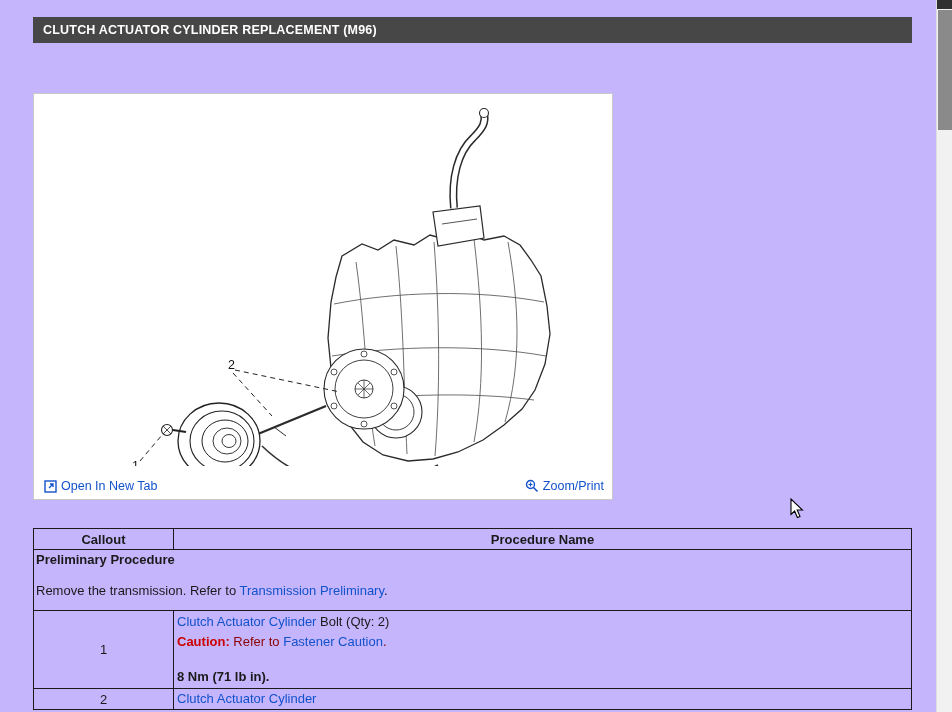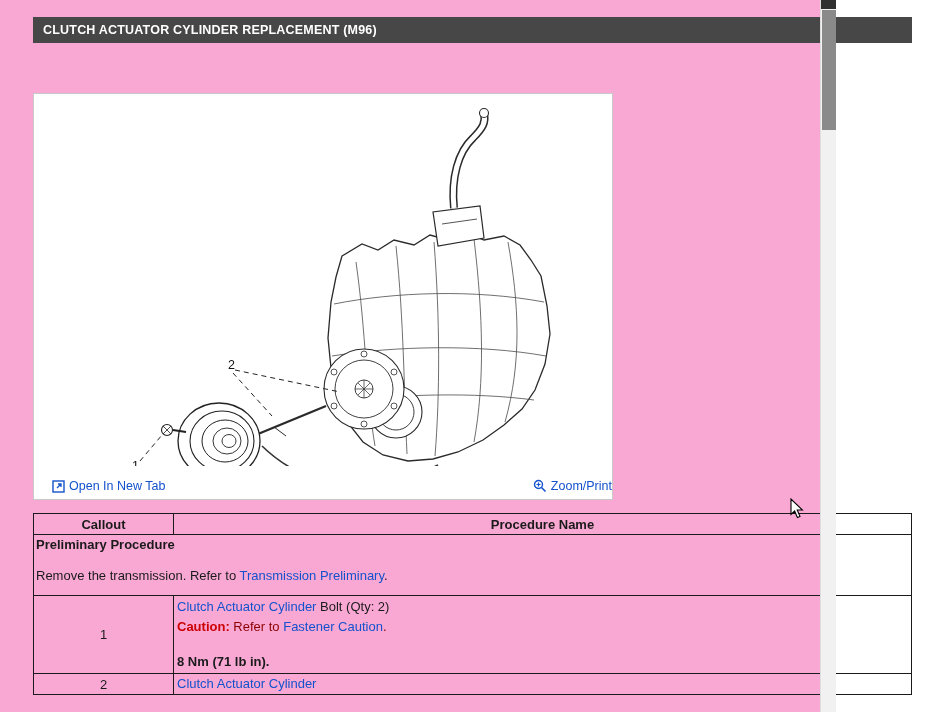--- a/index.html
+++ b/index.html
@@ -4,7 +4,7 @@
 <style>
   * { margin:0; padding:0; box-sizing:border-box; }
   html,body { width:952px; height:712px; background:#ffffff; font-family:"Liberation Sans", sans-serif; overflow:hidden; }
-  .page { position:relative; width:836px; height:712px; background:#f9a8d4; }
+  .page { position:relative; width:952px; height:712px; background:#c4b5fd; }
 
   
   .title-bar {

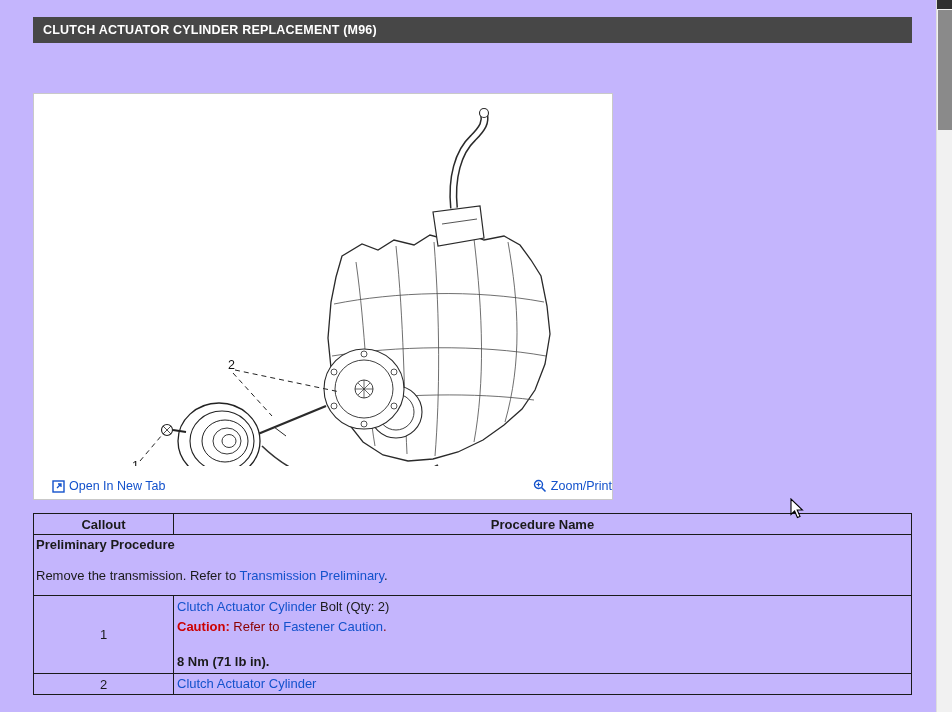--- a/index.html
+++ b/index.html
@@ -25,7 +25,7 @@
     border:1px solid #c9c9c9; background:#fff;
   }
   .figure-canvas { position:absolute; left:0; top:0; width:578px; height:372px; }
-  .figure-links { position:absolute; left:8px; bottom:6px; width:100%; height:20px; }
+  .figure-links { position:absolute; left:0; bottom:6px; width:100%; height:20px; }
   .fig-link { position:absolute; bottom:0; font-size:12.5px; color:#1352cc; text-decoration:none; cursor:pointer; display:flex; align-items:center; gap:4px; }
   .fig-link.left { left:10px; }
   .fig-link.right { right:8px; }

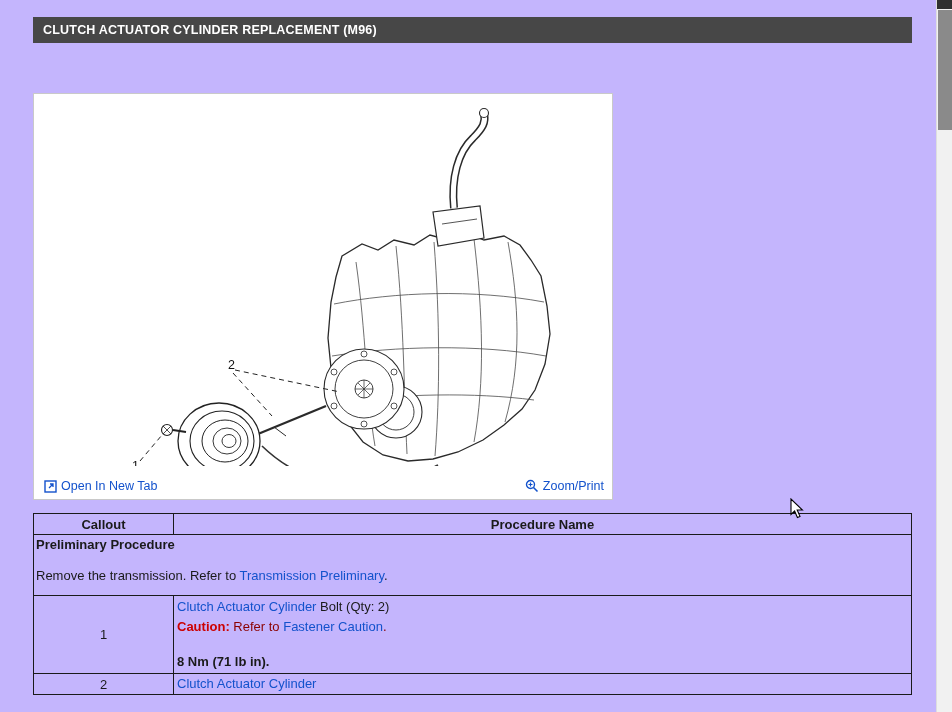--- a/index.html
+++ b/index.html
@@ -33,7 +33,7 @@
 
   
   table.callout-table {
-    position:absolute; left:33px; top:513px; width:879px;
+    position:absolute; left:33px; top:528px; width:879px;
     border-collapse:collapse; font-size:13px; color:#1a1a1a;
     table-layout:fixed;
   }

